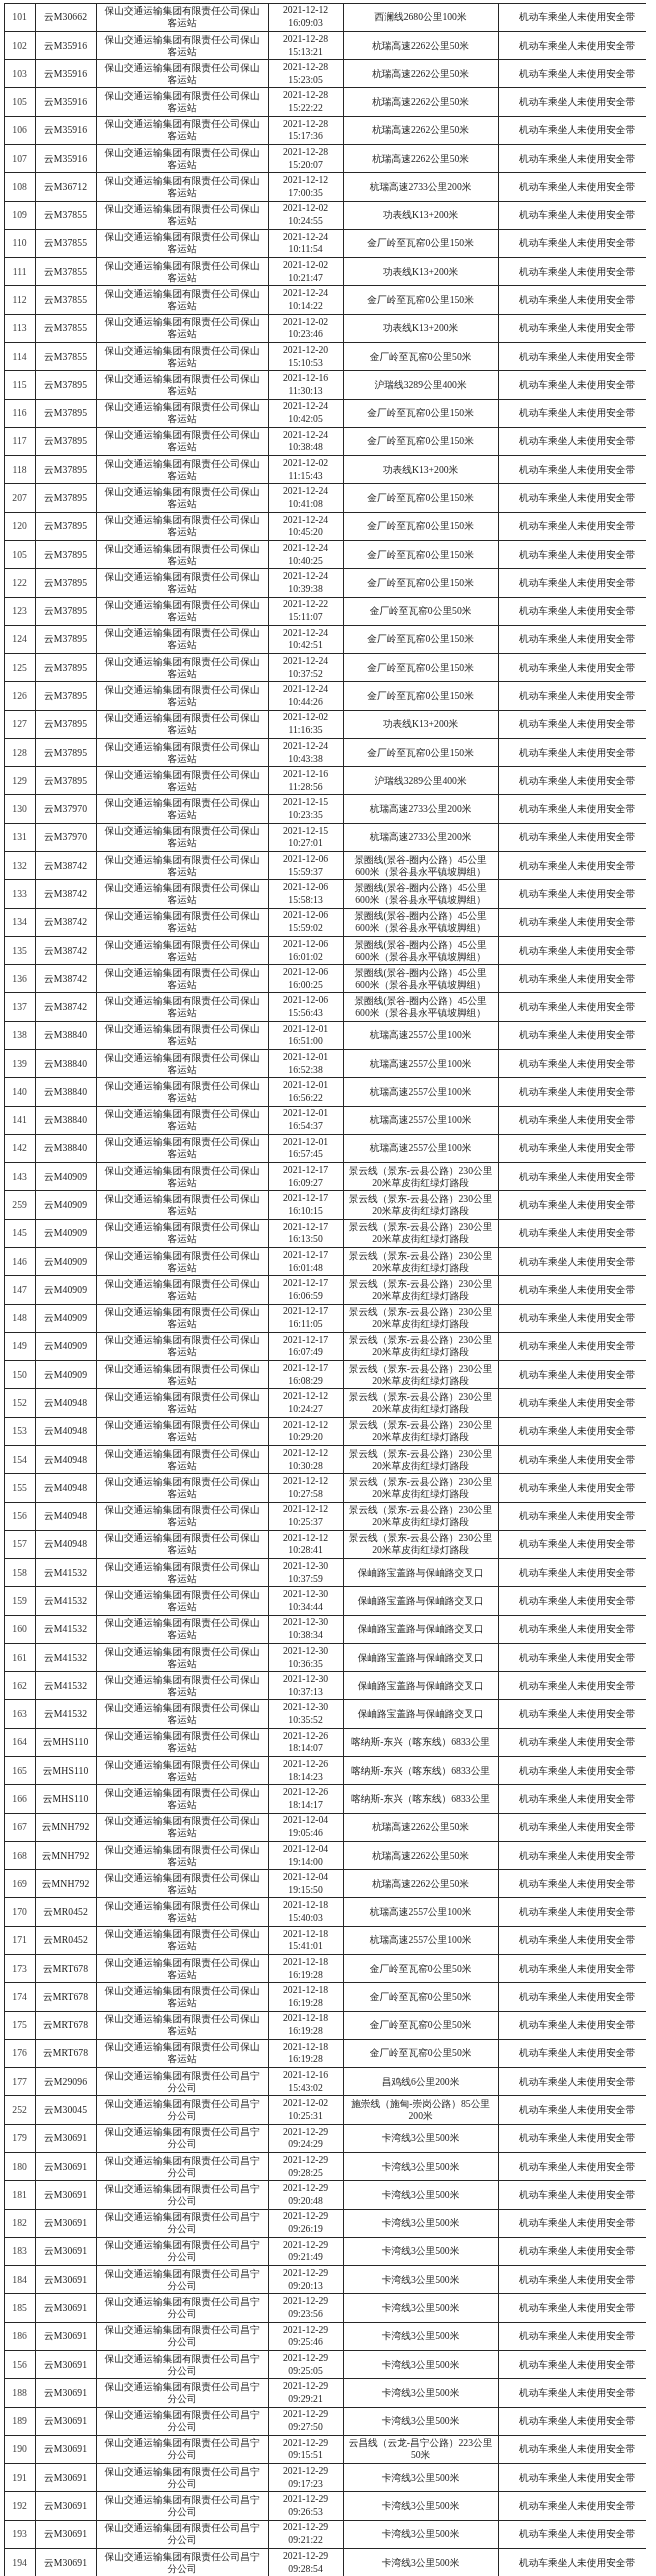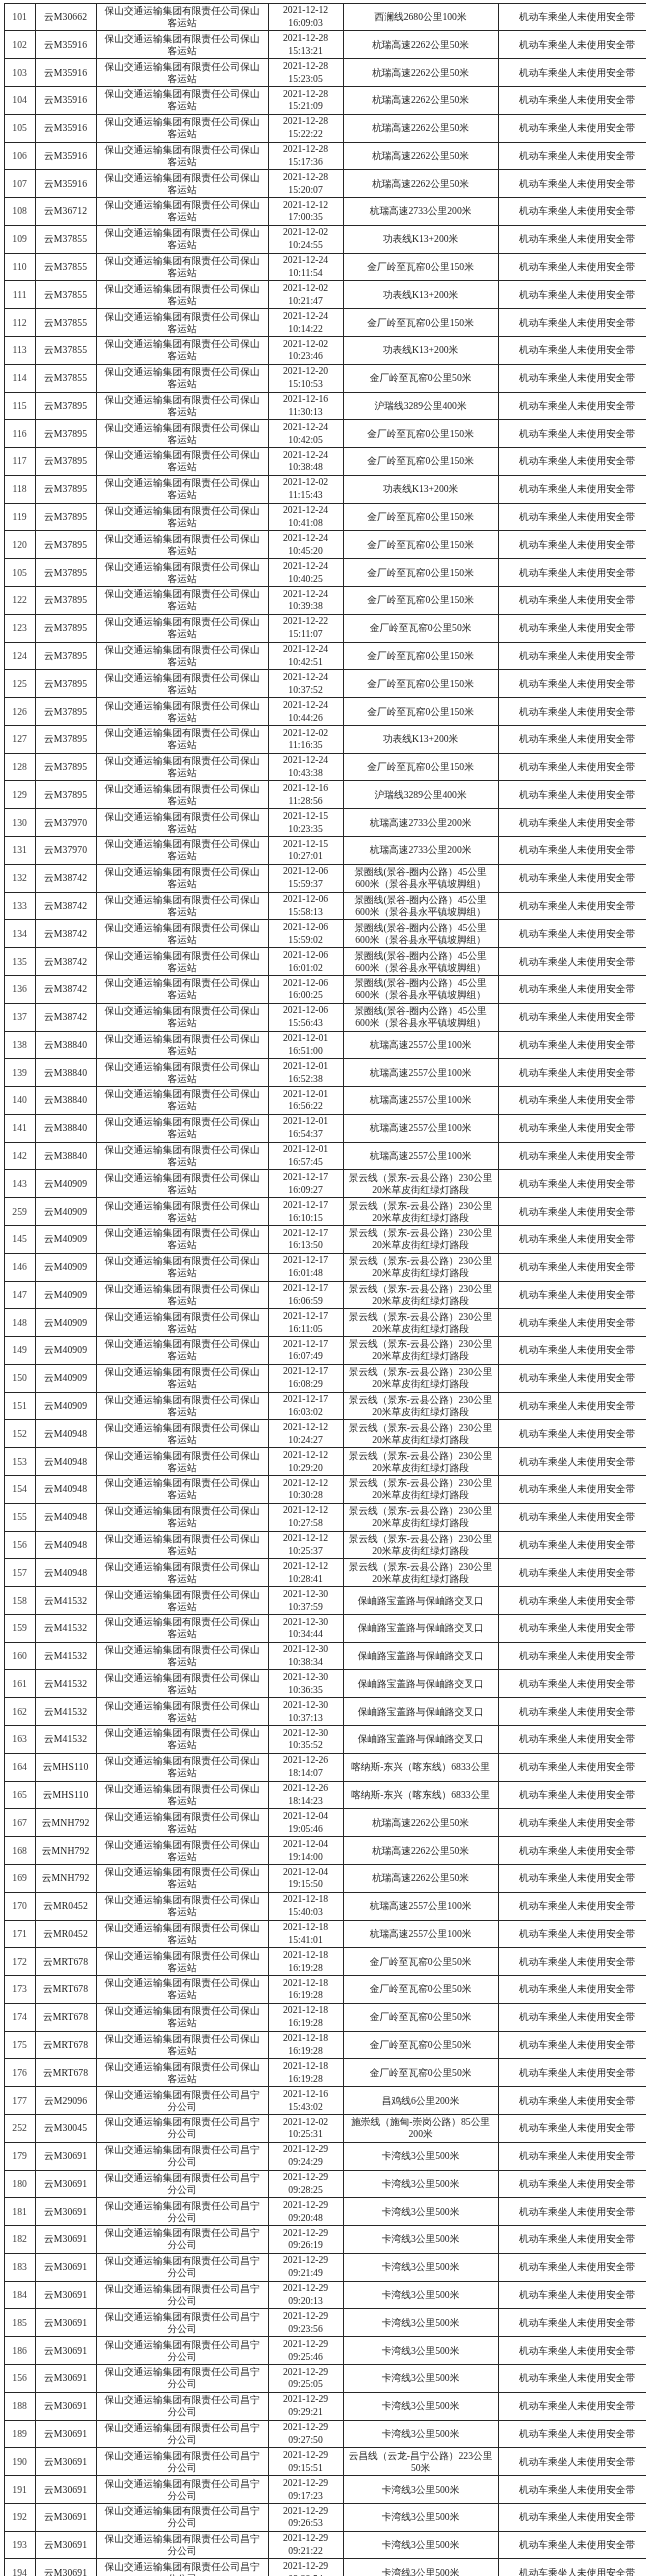--- a/index.html
+++ b/index.html
@@ -88,17 +88,6 @@
     <td class="c-vio">机动车乘坐人未使用安全带</td>
   </tr>
         <tr>
-    <td class="c-no">104</td>
-    <td class="c-plate">云M35916</td>
-    <td class="c-co">保山交通运输集团有限责任公司保山客运站</td>
-    <td class="c-dt">
-      <div class="d">2021-12-28</div>
-      <div class="t">15:21:09</div>
-    </td>
-    <td class="c-loc">杭瑞高速2262公里50米</td>
-    <td class="c-vio">机动车乘坐人未使用安全带</td>
-  </tr>
-        <tr>
     <td class="c-no">105</td>
     <td class="c-plate">云M35916</td>
     <td class="c-co">保山交通运输集团有限责任公司保山客运站</td>

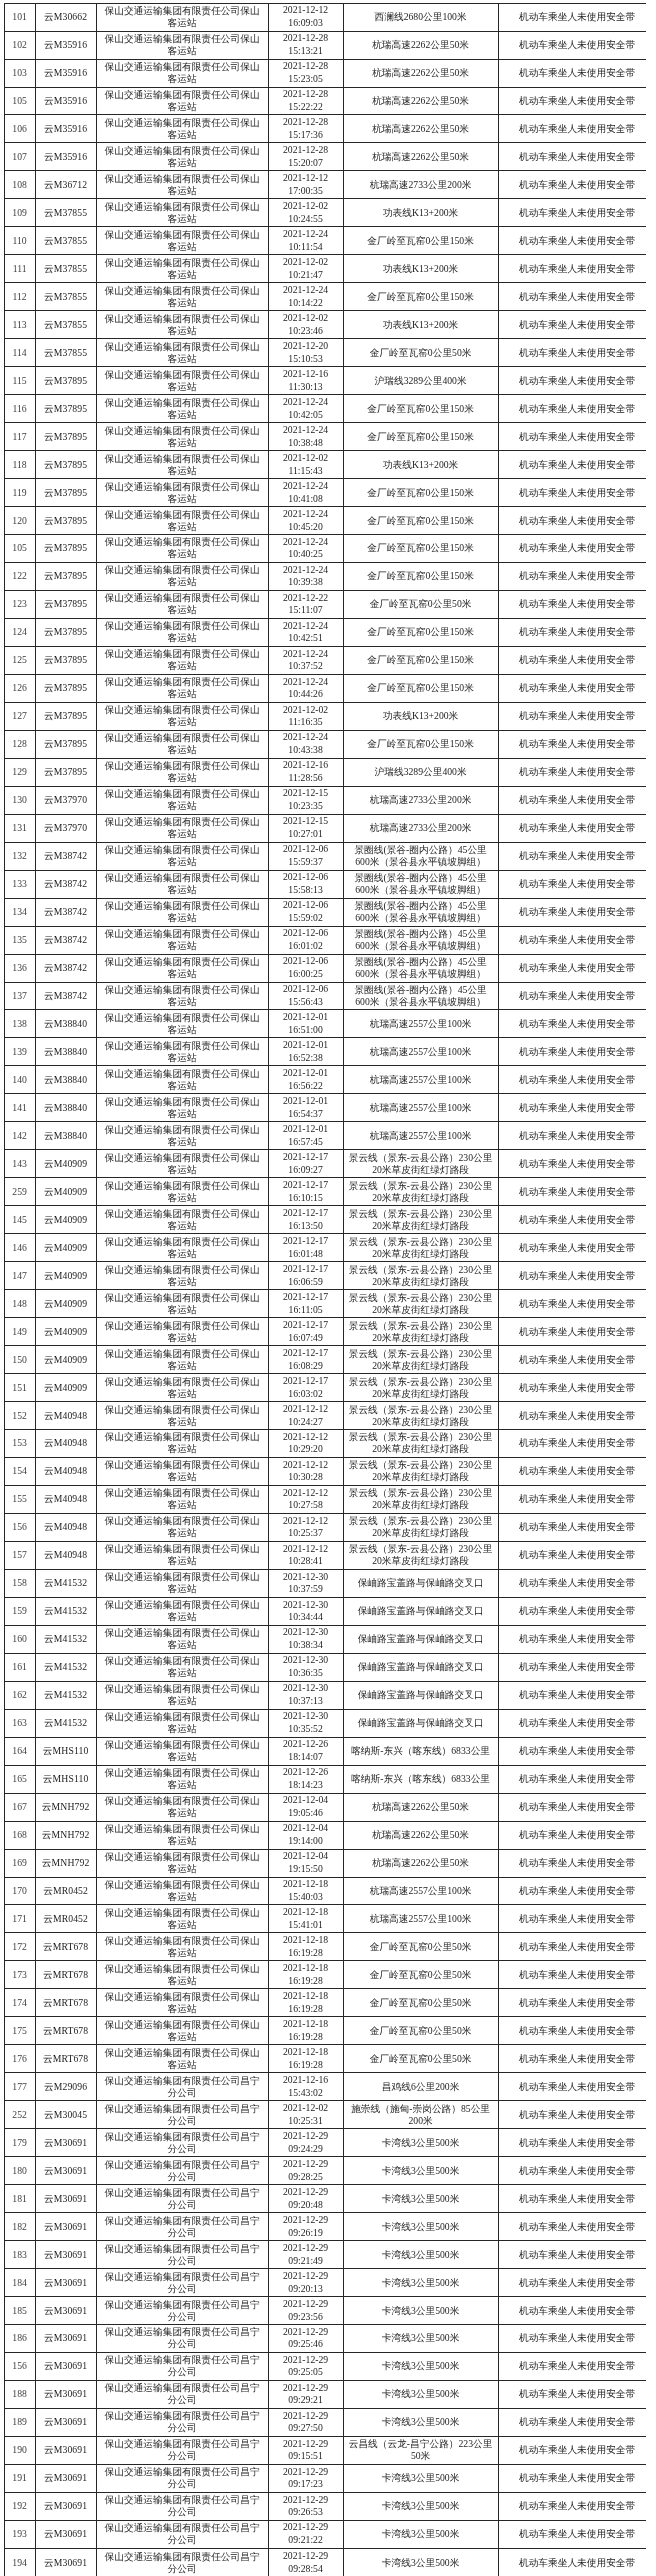--- a/index.html
+++ b/index.html
@@ -242,7 +242,7 @@
     <td class="c-vio">机动车乘坐人未使用安全带</td>
   </tr>
         <tr>
-    <td class="c-no">119</td>
+    <td class="c-no">207</td>
     <td class="c-plate">云M37895</td>
     <td class="c-co">保山交通运输集团有限责任公司保山客运站</td>
     <td class="c-dt">

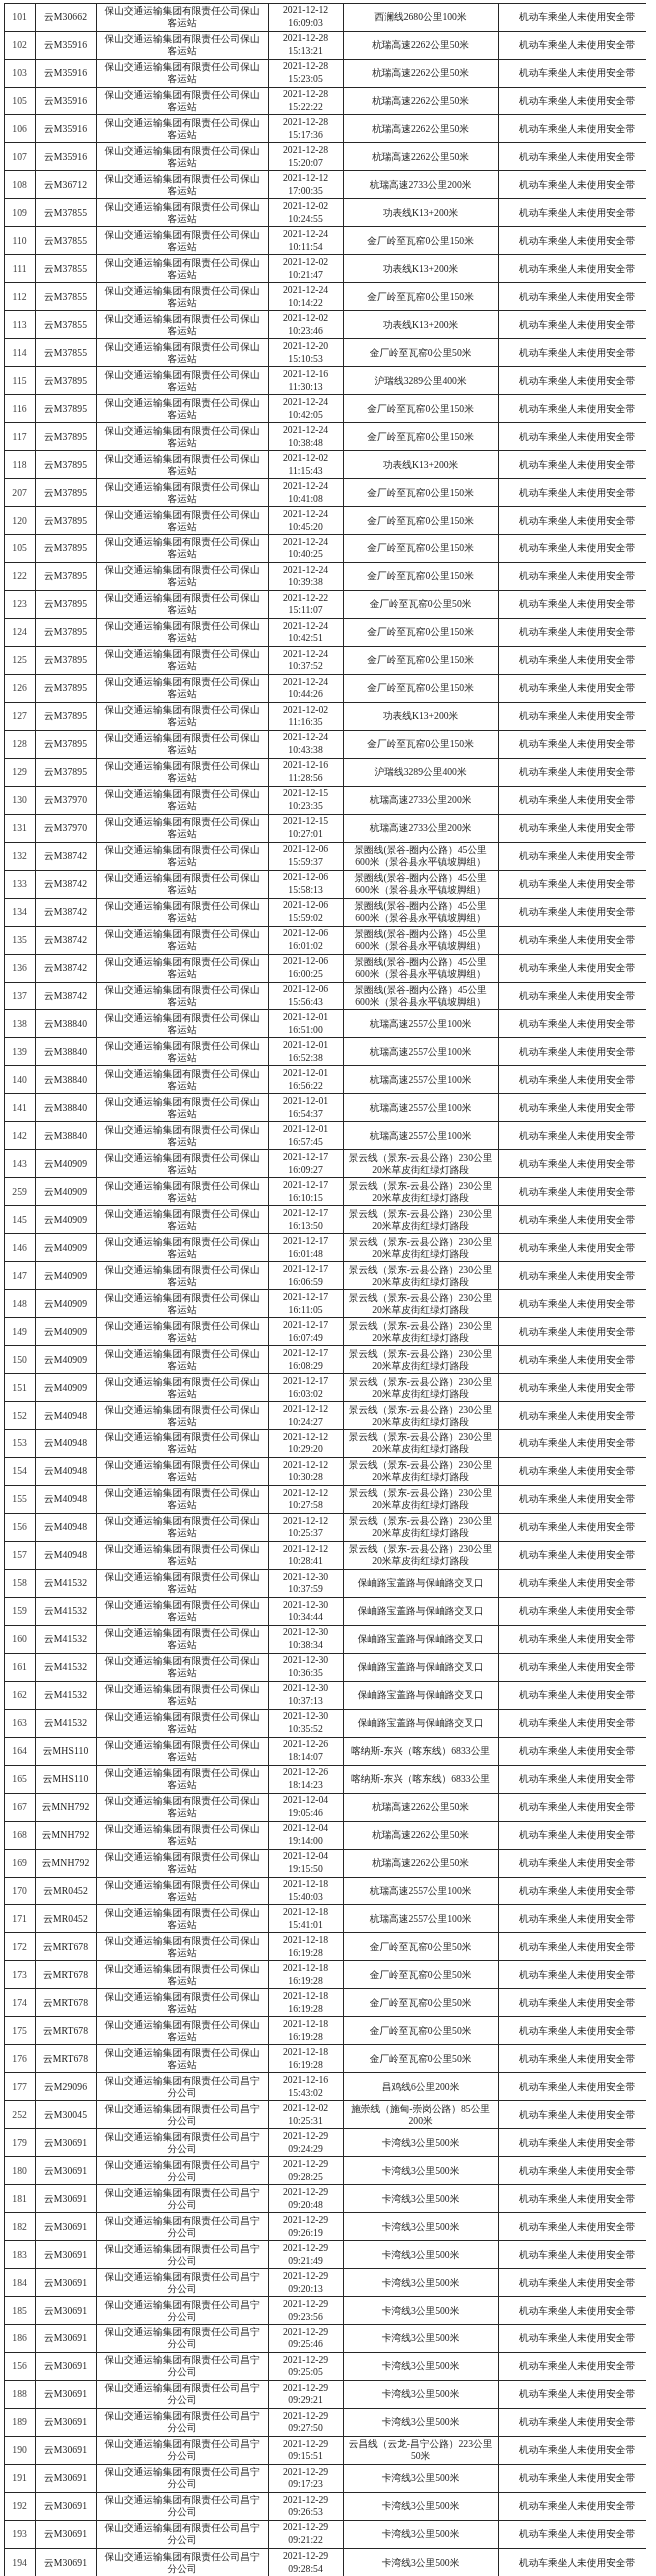--- a/index.html
+++ b/index.html
@@ -594,17 +594,6 @@
     <td class="c-vio">机动车乘坐人未使用安全带</td>
   </tr>
         <tr>
-    <td class="c-no">151</td>
-    <td class="c-plate">云M40909</td>
-    <td class="c-co">保山交通运输集团有限责任公司保山客运站</td>
-    <td class="c-dt">
-      <div class="d">2021-12-17</div>
-      <div class="t">16:03:02</div>
-    </td>
-    <td class="c-loc">景云线（景东-云县公路）230公里20米草皮街红绿灯路段</td>
-    <td class="c-vio">机动车乘坐人未使用安全带</td>
-  </tr>
-        <tr>
     <td class="c-no">152</td>
     <td class="c-plate">云M40948</td>
     <td class="c-co">保山交通运输集团有限责任公司保山客运站</td>

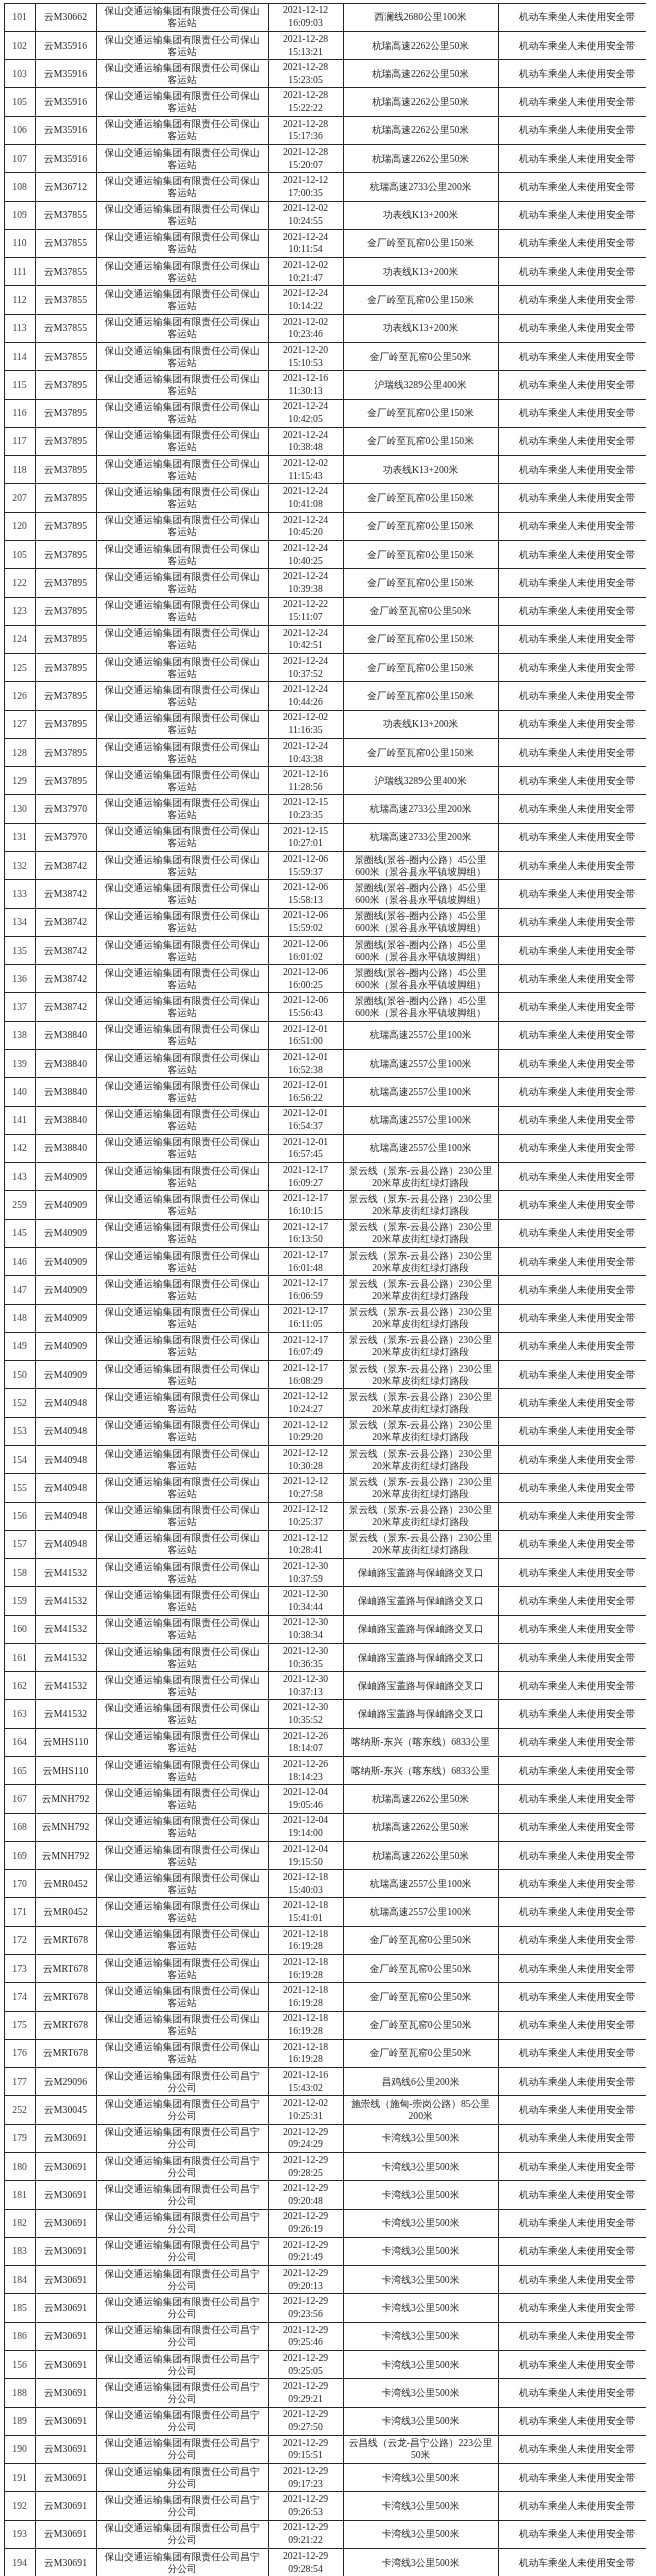--- a/index.html
+++ b/index.html
@@ -748,6 +748,17 @@
     <td class="c-vio">机动车乘坐人未使用安全带</td>
   </tr>
         <tr>
+    <td class="c-no">166</td>
+    <td class="c-plate">云MHS110</td>
+    <td class="c-co">保山交通运输集团有限责任公司保山客运站</td>
+    <td class="c-dt">
+      <div class="d">2021-12-26</div>
+      <div class="t">18:14:17</div>
+    </td>
+    <td class="c-loc">喀纳斯-东兴（喀东线）6833公里</td>
+    <td class="c-vio">机动车乘坐人未使用安全带</td>
+  </tr>
+        <tr>
     <td class="c-no">167</td>
     <td class="c-plate">云MNH792</td>
     <td class="c-co">保山交通运输集团有限责任公司保山客运站</td>

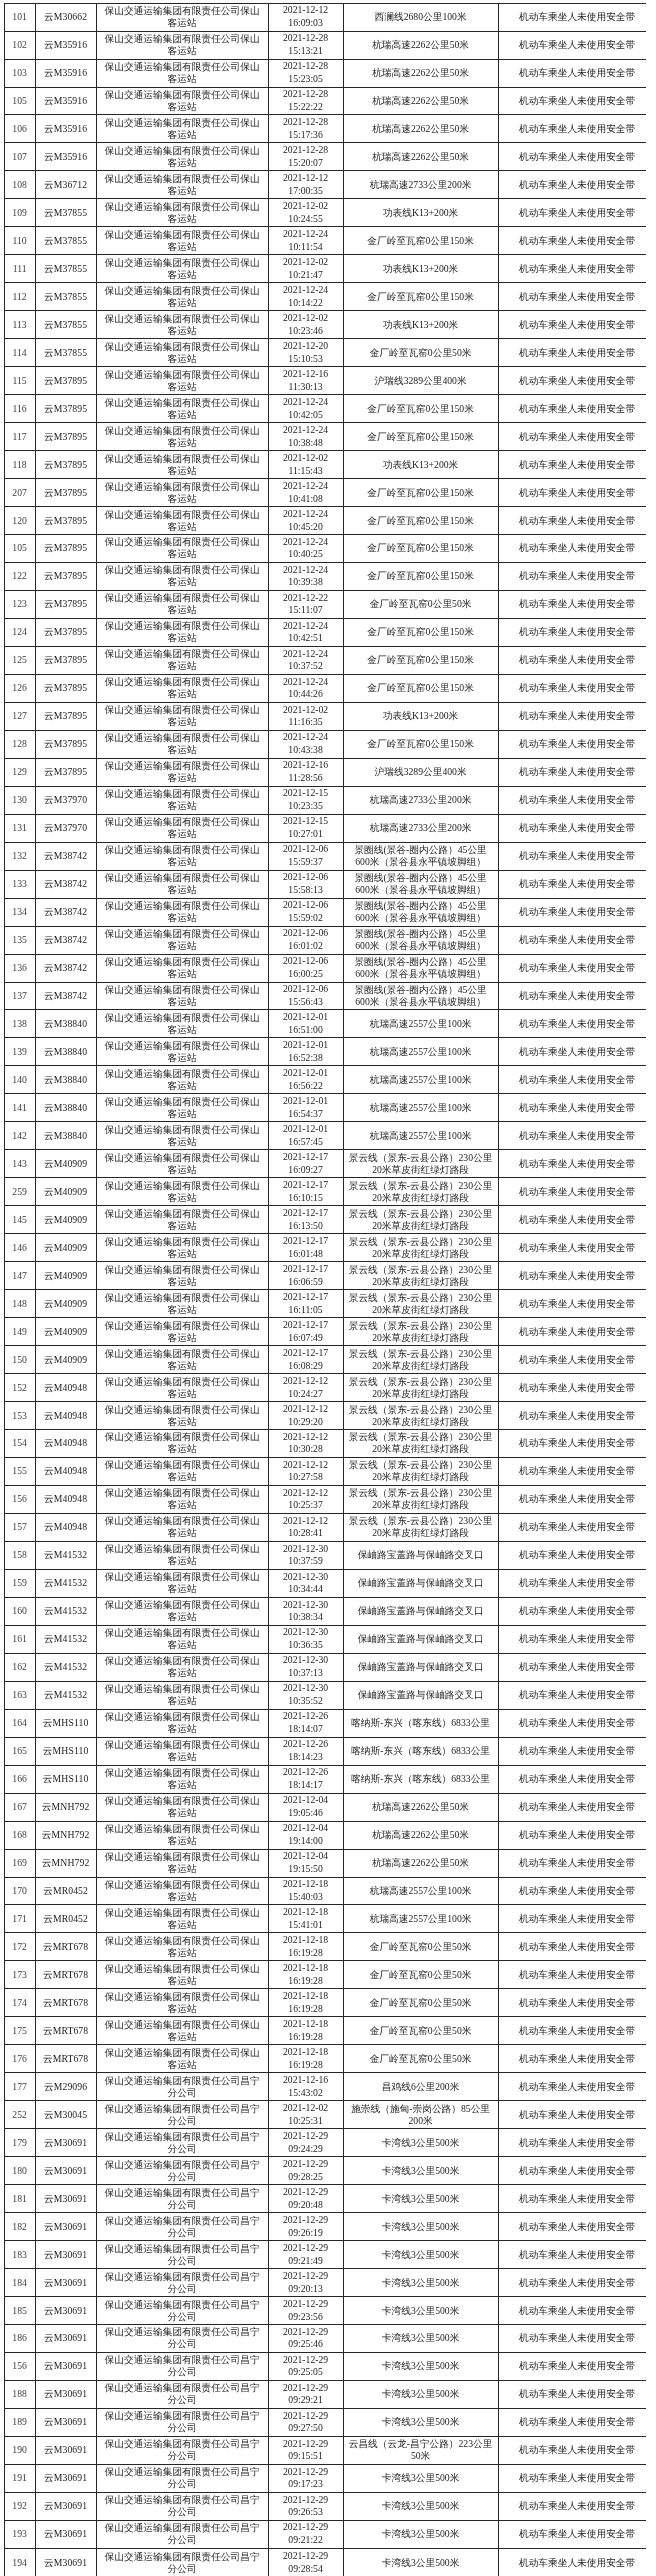--- a/index.html
+++ b/index.html
@@ -814,17 +814,6 @@
     <td class="c-vio">机动车乘坐人未使用安全带</td>
   </tr>
         <tr>
-    <td class="c-no">172</td>
-    <td class="c-plate">云MRT678</td>
-    <td class="c-co">保山交通运输集团有限责任公司保山客运站</td>
-    <td class="c-dt">
-      <div class="d">2021-12-18</div>
-      <div class="t">16:19:28</div>
-    </td>
-    <td class="c-loc">金厂岭至瓦窑0公里50米</td>
-    <td class="c-vio">机动车乘坐人未使用安全带</td>
-  </tr>
-        <tr>
     <td class="c-no">173</td>
     <td class="c-plate">云MRT678</td>
     <td class="c-co">保山交通运输集团有限责任公司保山客运站</td>

